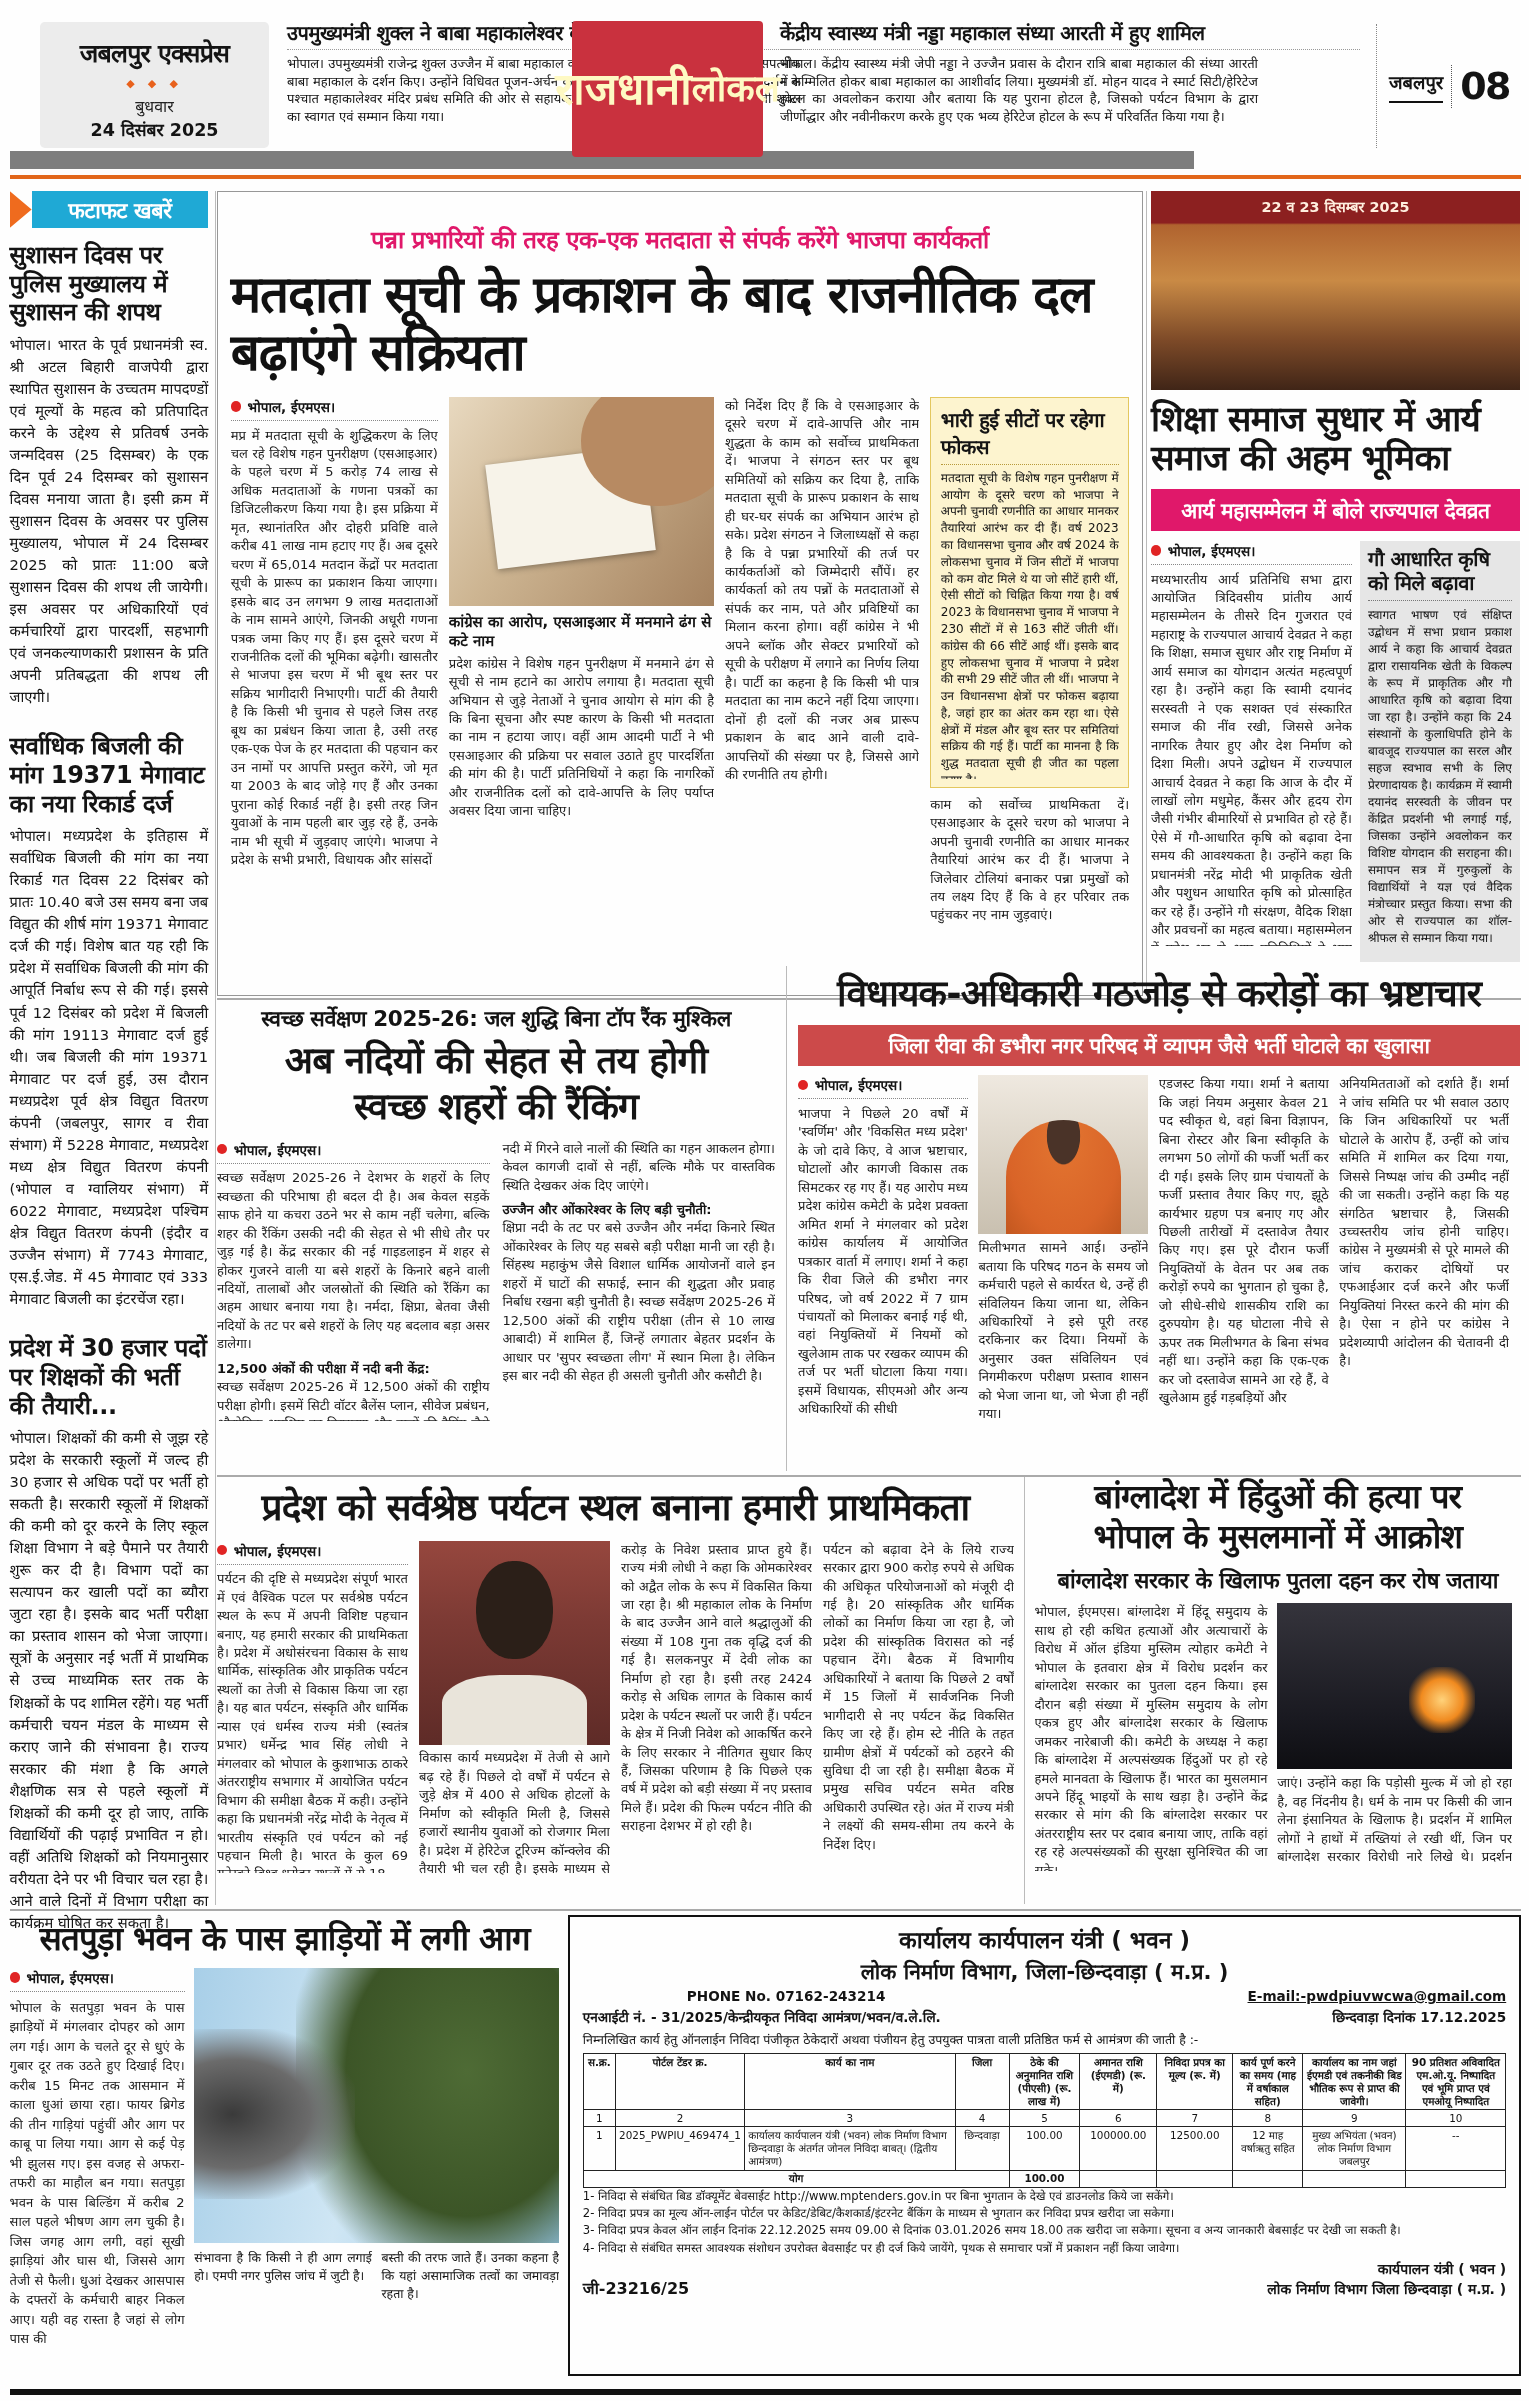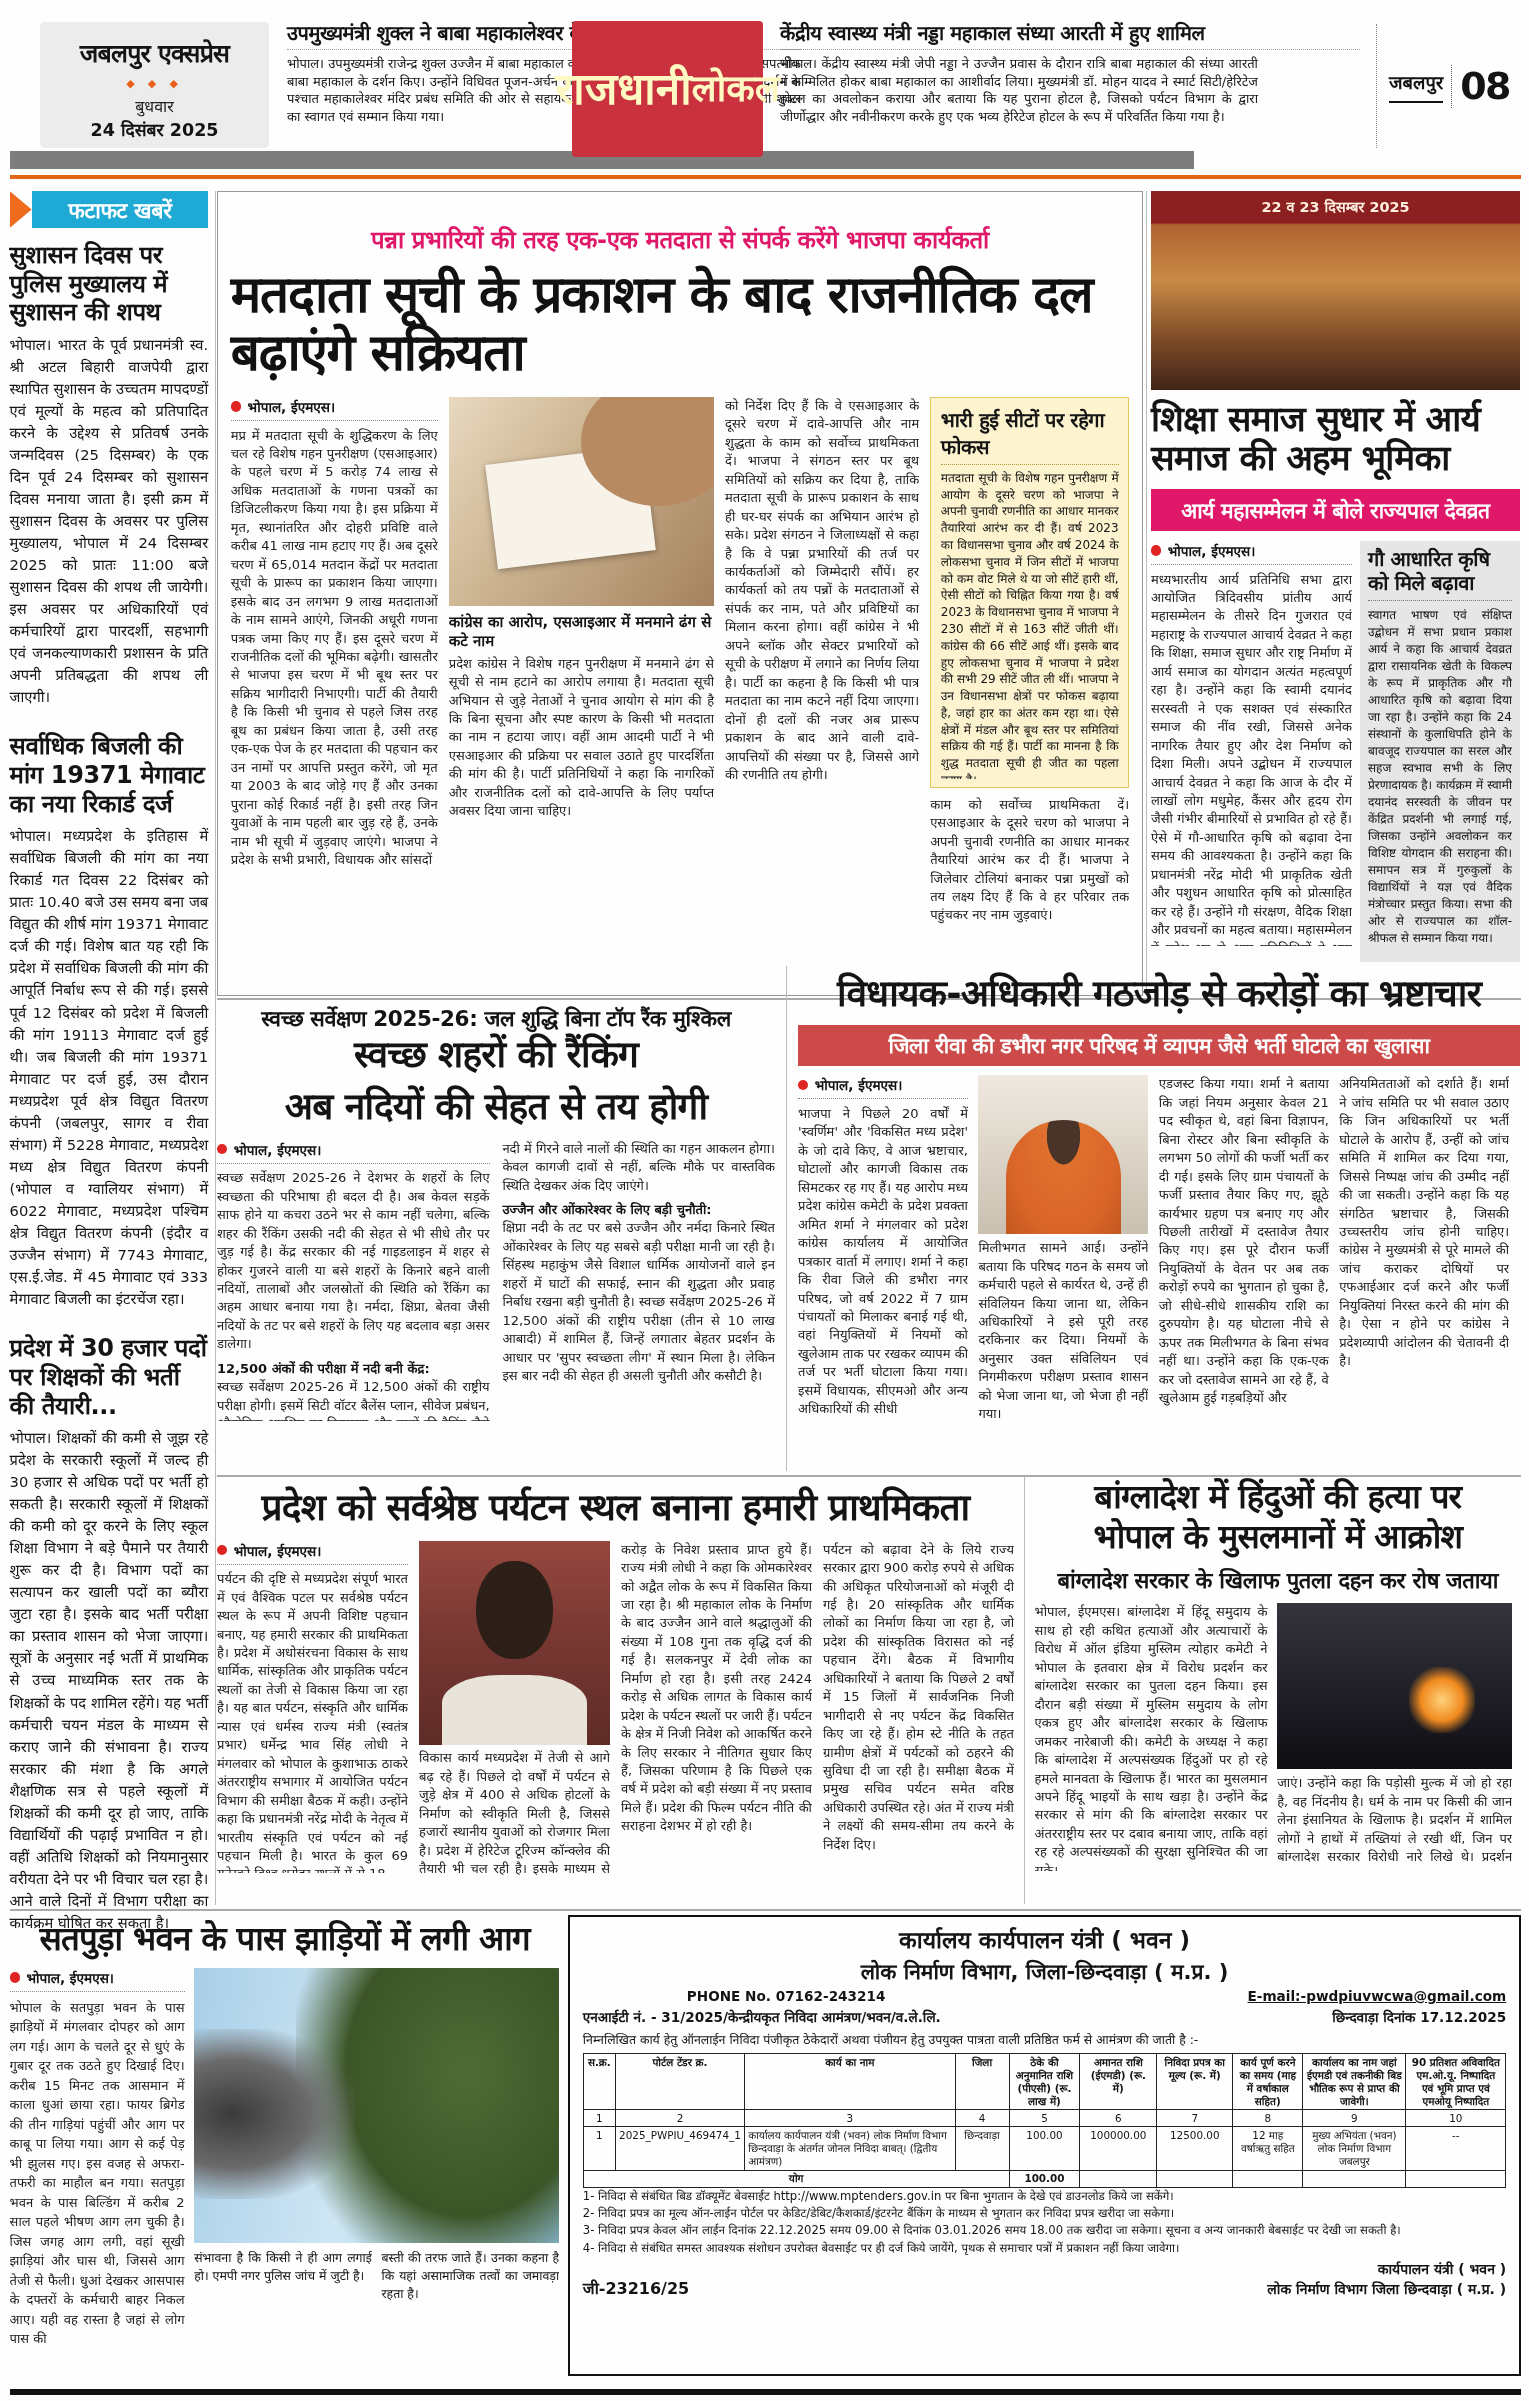--- a/index.html
+++ b/index.html
@@ -243,8 +243,8 @@
 
   <div class="abs" id="swachh">
     <div class="sw-kicker">स्वच्छ सर्वेक्षण 2025-26: जल शुद्धि बिना टॉप रैंक मुश्किल</div>
+    <div class="sw-headline">अब नदियों की सेहत से तय होगी</div>
     <div class="sw-headline" style="margin-top:0">स्वच्छ शहरों की रैंकिंग</div>
-    <div class="sw-headline">अब नदियों की सेहत से तय होगी</div>
     <div style="margin-top:11px"></div>
     <div class="sw-cols">
       <div class="col sw-col">

